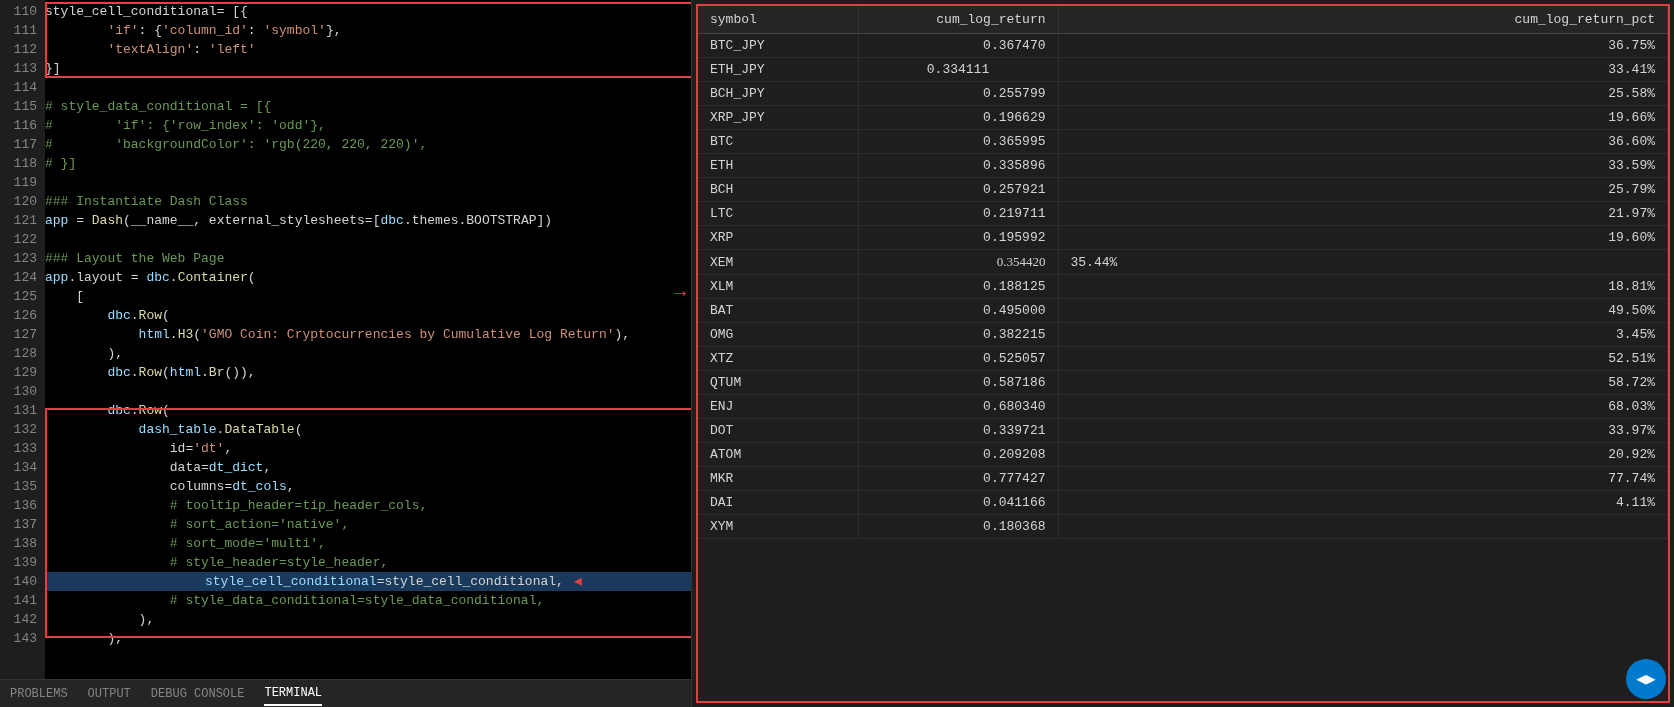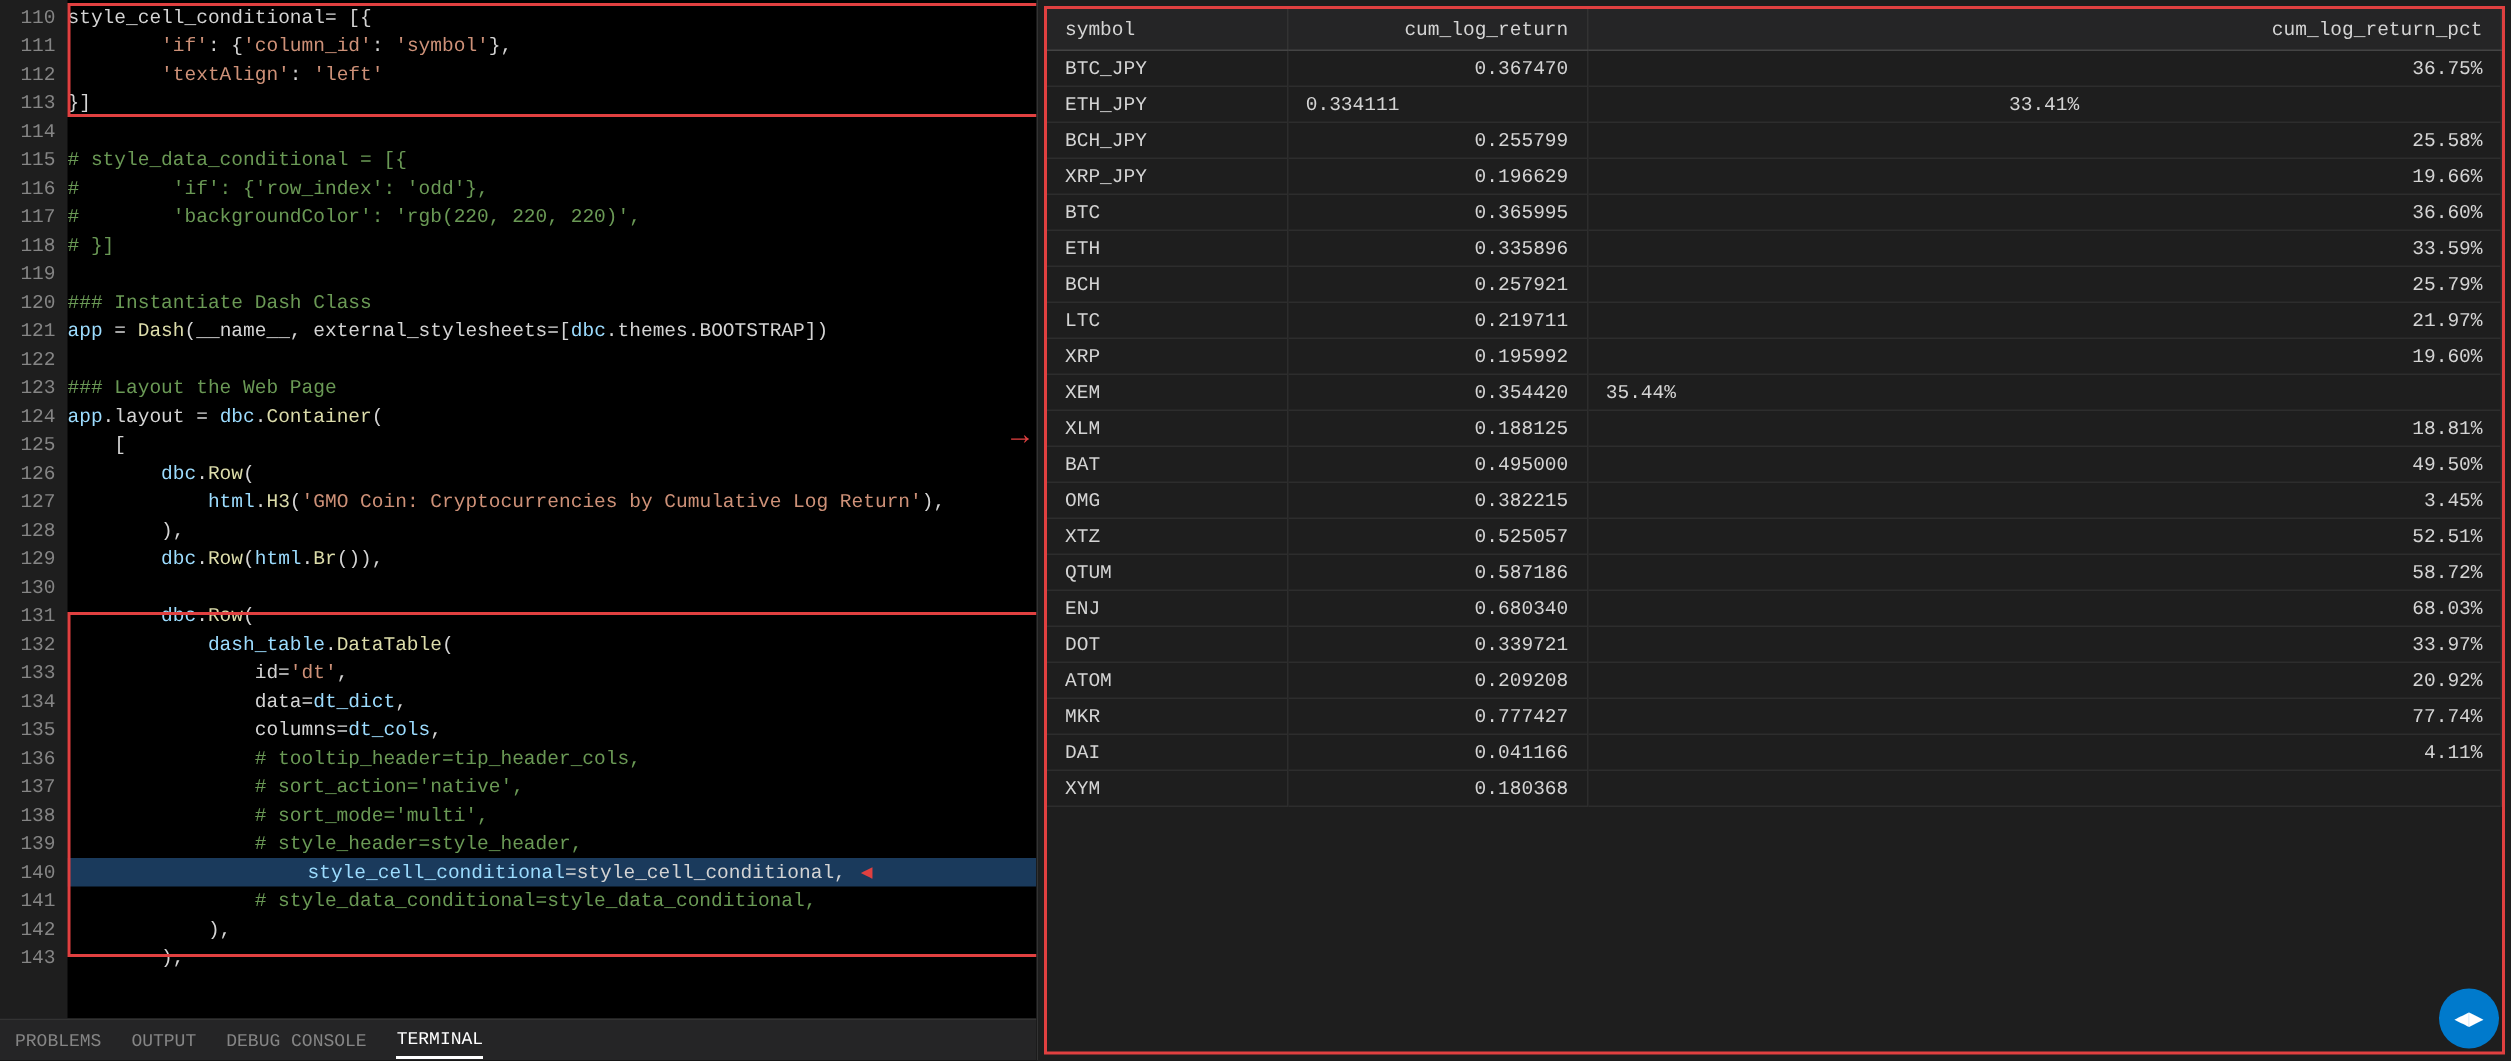--- a/index.html
+++ b/index.html
@@ -245,7 +245,7 @@
             </tr>
             <tr>
               <td>ETH_JPY</td>
-              <td style="text-align: left;">0.334111</td>
+              <td style="text-align: center;">0.334111</td>
               <td style="text-align: center;">33.41%</td>
             </tr>
             <tr>

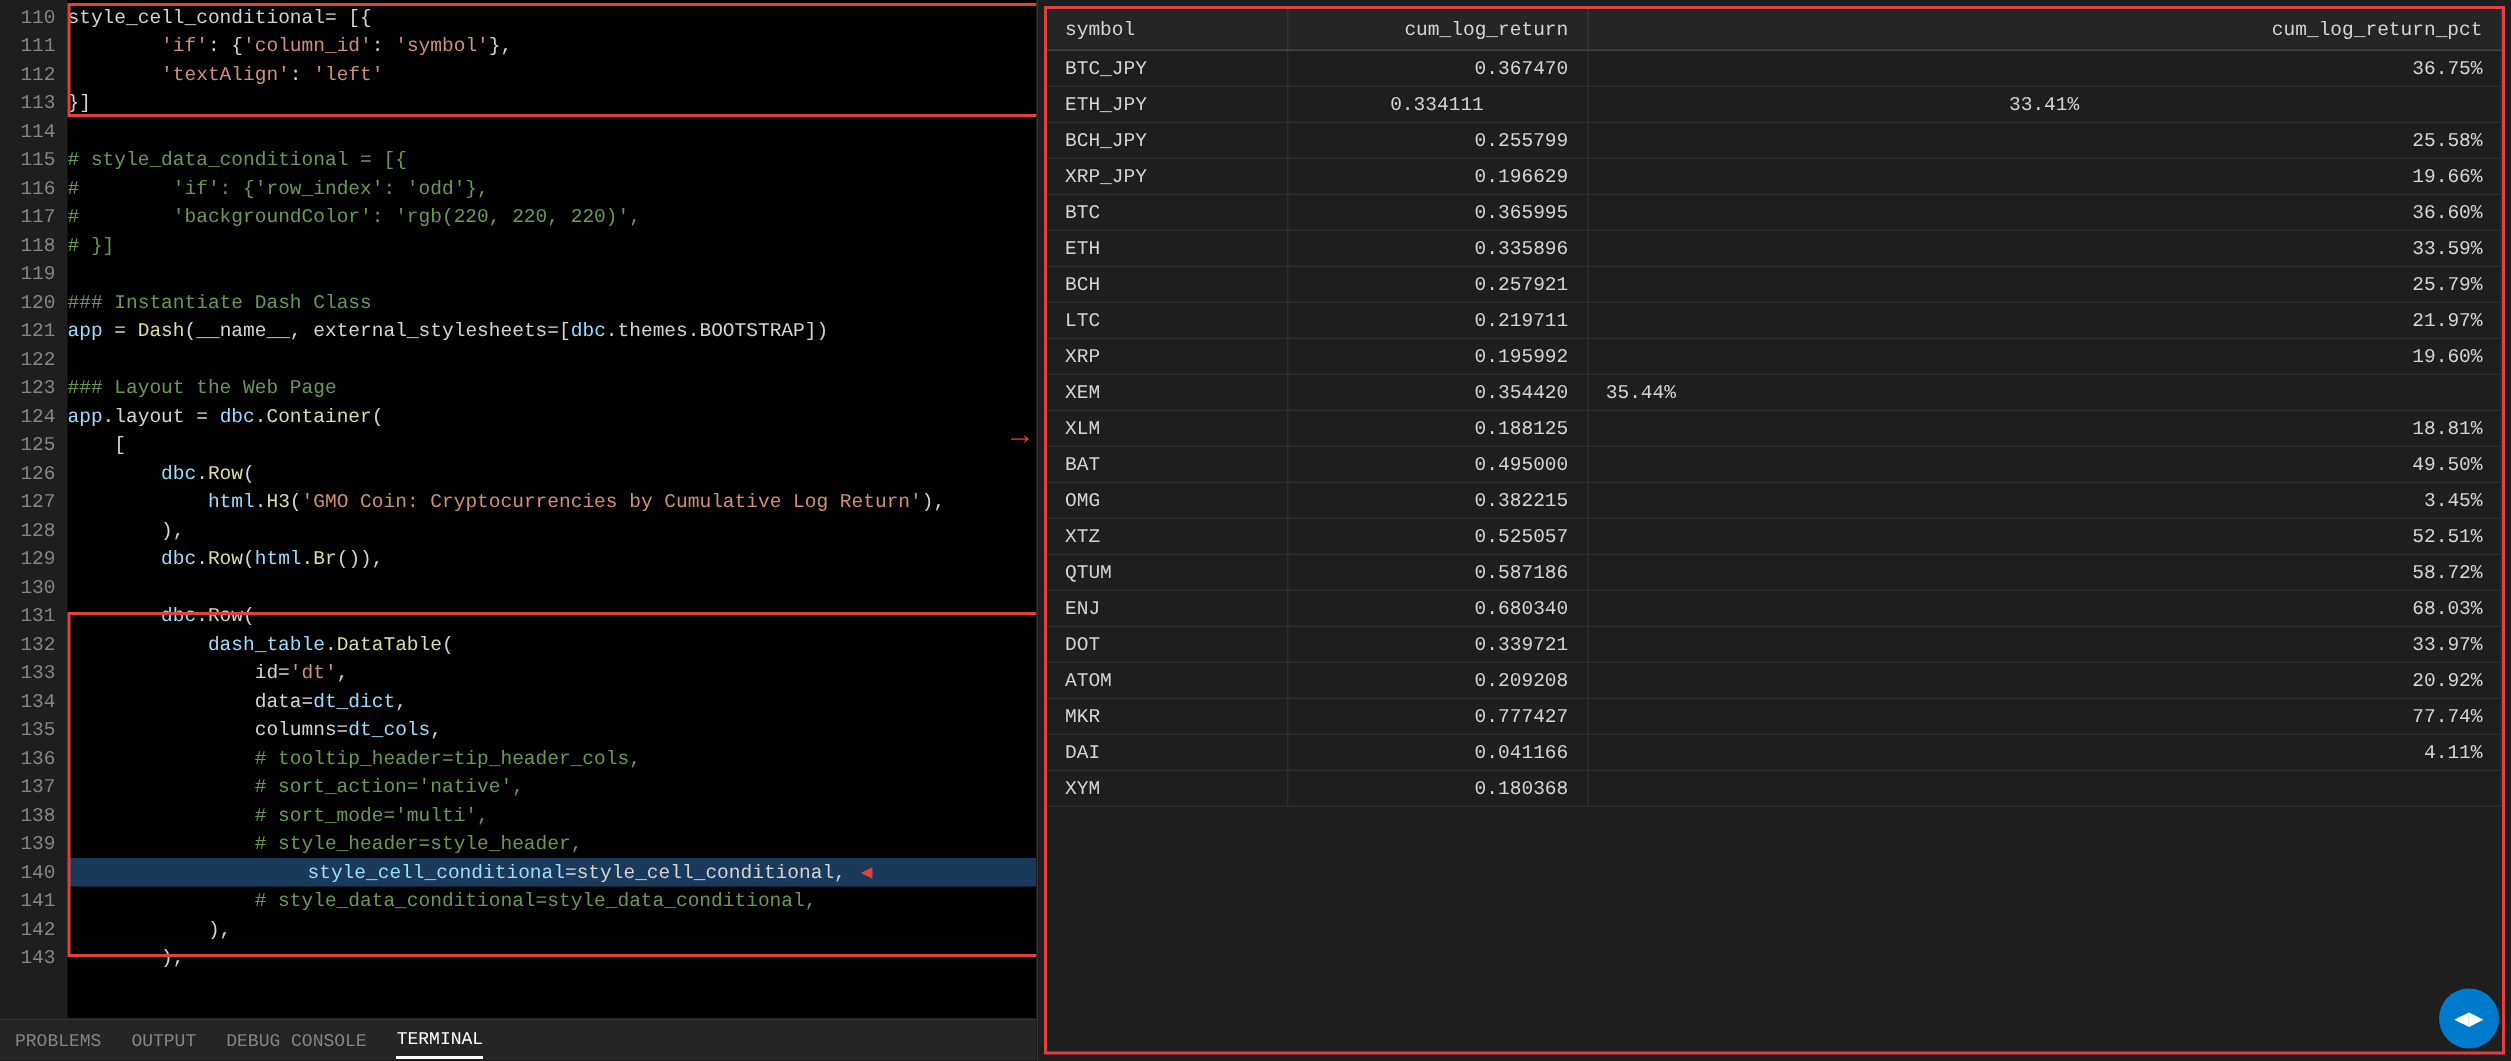--- a/index.html
+++ b/index.html
@@ -246,7 +246,7 @@
             <tr>
               <td>ETH_JPY</td>
               <td style="text-align: center;">0.334111</td>
-              <td style="text-align: center;">33.41%</td>
+              <td style="text-align: right;">33.41%</td>
             </tr>
             <tr>
               <td>BCH_JPY</td>

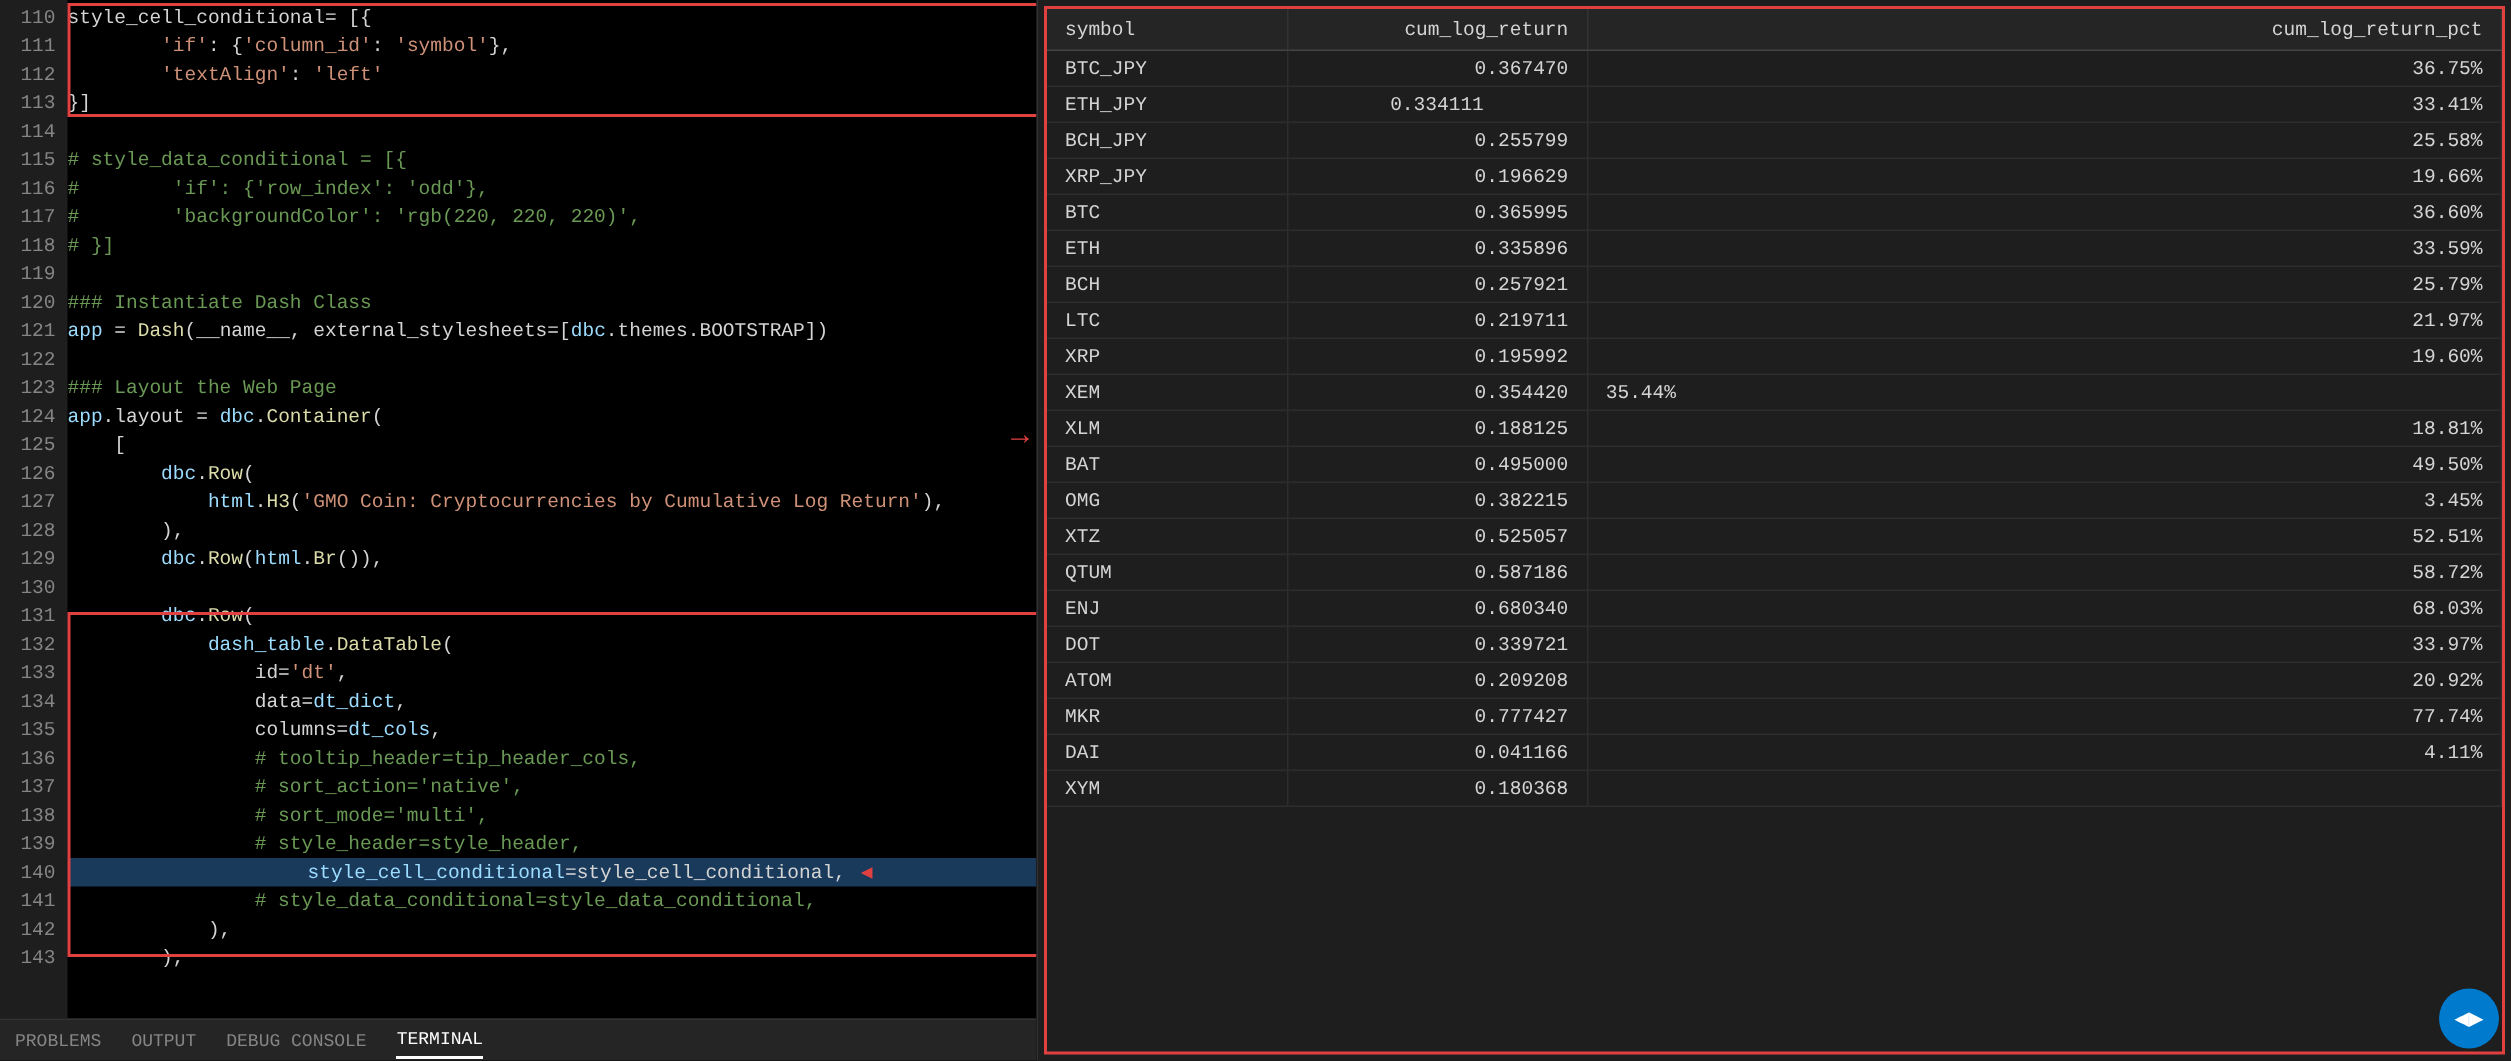--- a/index.html
+++ b/index.html
@@ -285,7 +285,7 @@
             </tr>
             <tr>
               <td>XEM</td>
-              <td style="">0.354420</td>
+              <td style=" font-family: Liberation Serif, serif;">0.354420</td>
               <td style="text-align: left;">35.44%</td>
             </tr>
             <tr>

